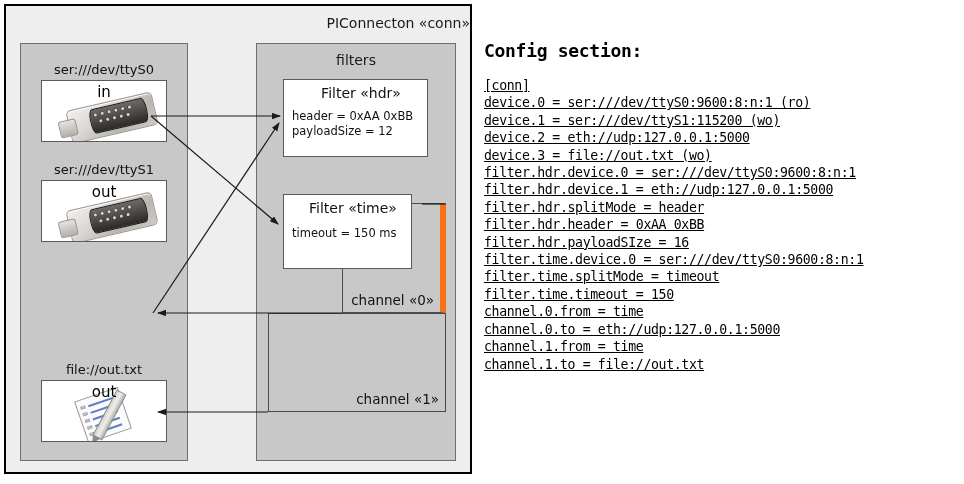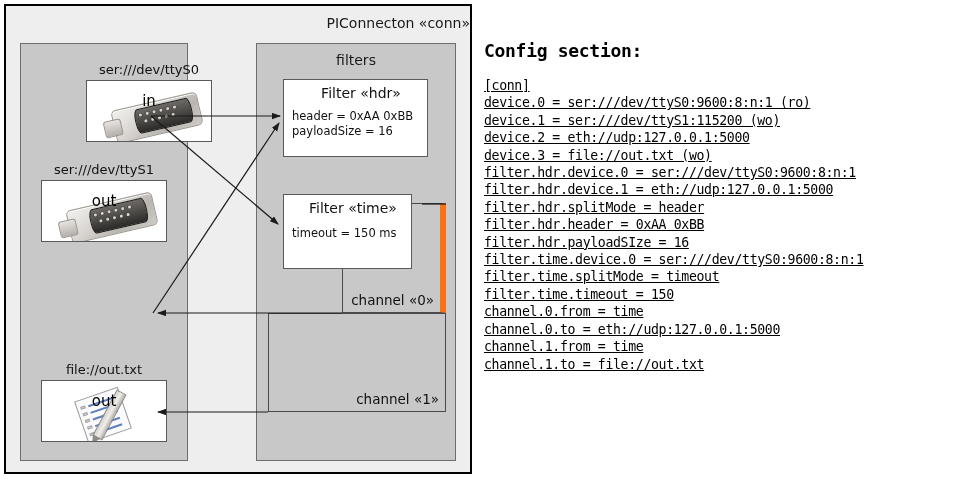--- a/index.html
+++ b/index.html
@@ -32,7 +32,7 @@
           font-size:15px;color:#000;z-index:3;}
   .dev-io.left{text-align:left;left:8px;width:auto;font-size:16px;}
 
-  #dev-ttyS0{top:18px;padding-left:45px;}
+  #dev-ttyS0{top:18px;}
   #dev-ttyS1{top:118px;}
   #dev-eth  {top:218px;}
   #dev-file {top:318px;}

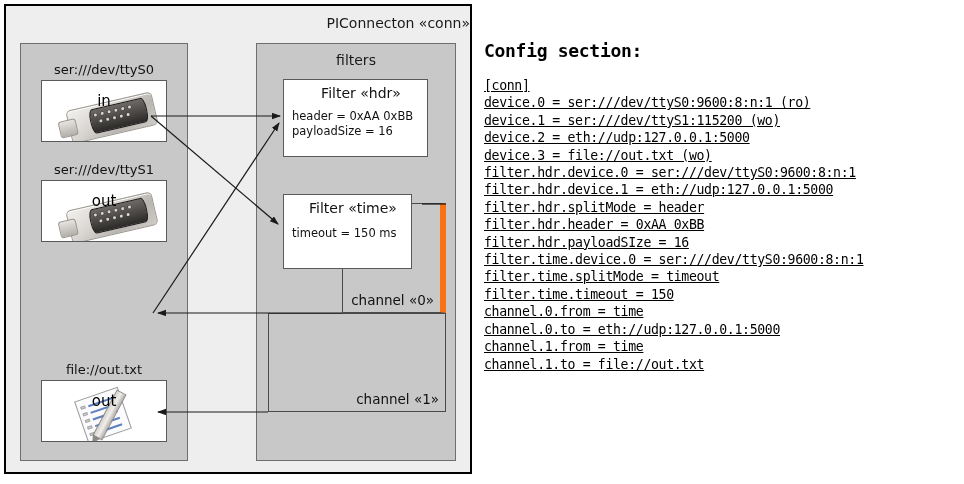--- a/index.html
+++ b/index.html
@@ -28,7 +28,7 @@
            white-space:nowrap;}
   .dev-box{position:relative;margin:3px auto 0;width:126px;height:62px;
            background:#fff;border:1px solid #5a5a5a;box-sizing:border-box;overflow:hidden;}
-  .dev-io{position:absolute;top:11px;left:0;width:100%;text-align:center;
+  .dev-io{position:absolute;top:2px;left:0;width:100%;text-align:center;
           font-size:15px;color:#000;z-index:3;}
   .dev-io.left{text-align:left;left:8px;width:auto;font-size:16px;}
 

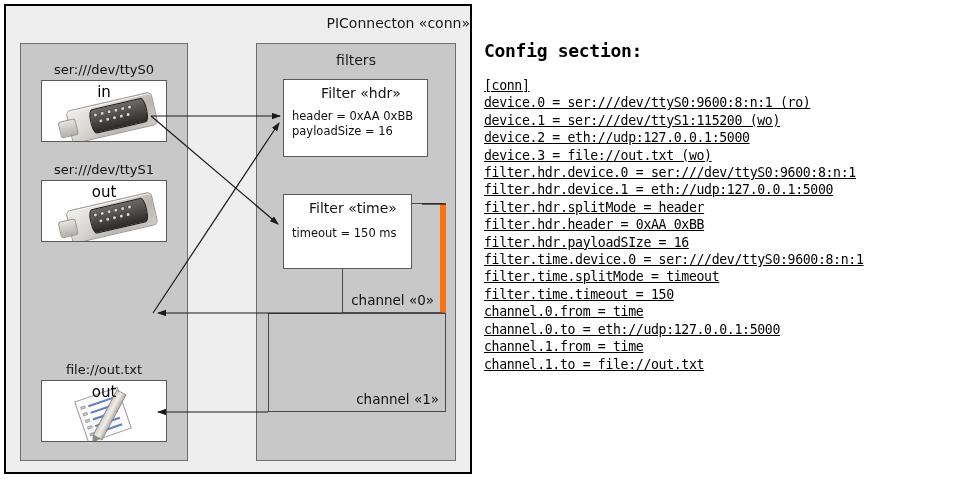--- a/index.html
+++ b/index.html
@@ -205,7 +205,7 @@
       <div class="fbox-title">Filter «hdr»</div>
       <div class="fbox-attr-wrap">
         <div class="fbox-attr">header = 0xAA 0xBB</div>
-        <div class="fbox-attr">payloadSize = 16</div>
+        <div class="fbox-attr">payloadSize = 12</div>
       </div>
     </div>
 

